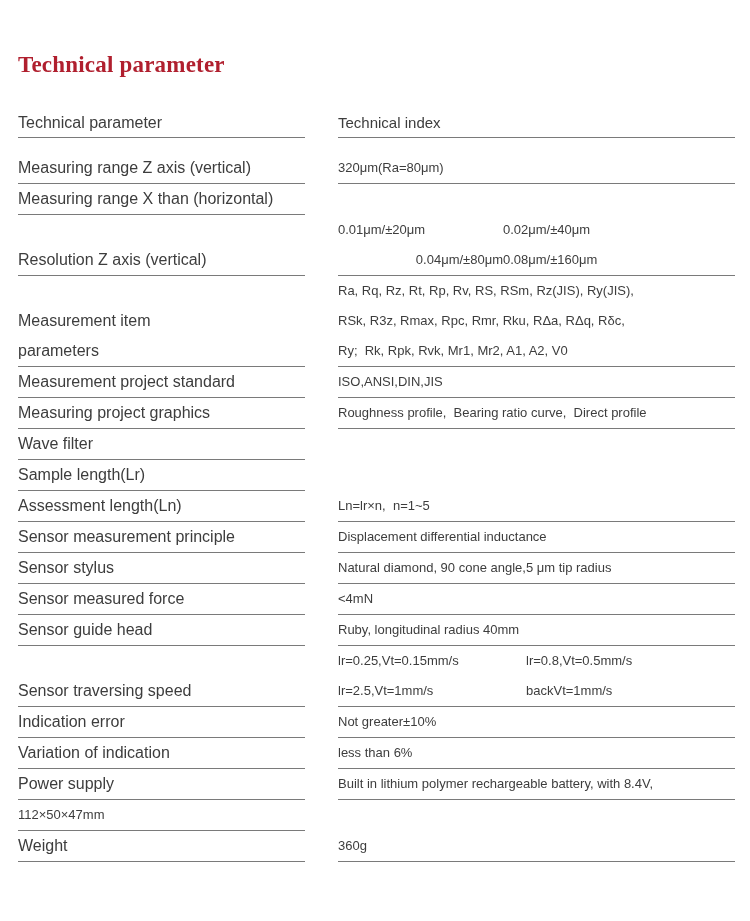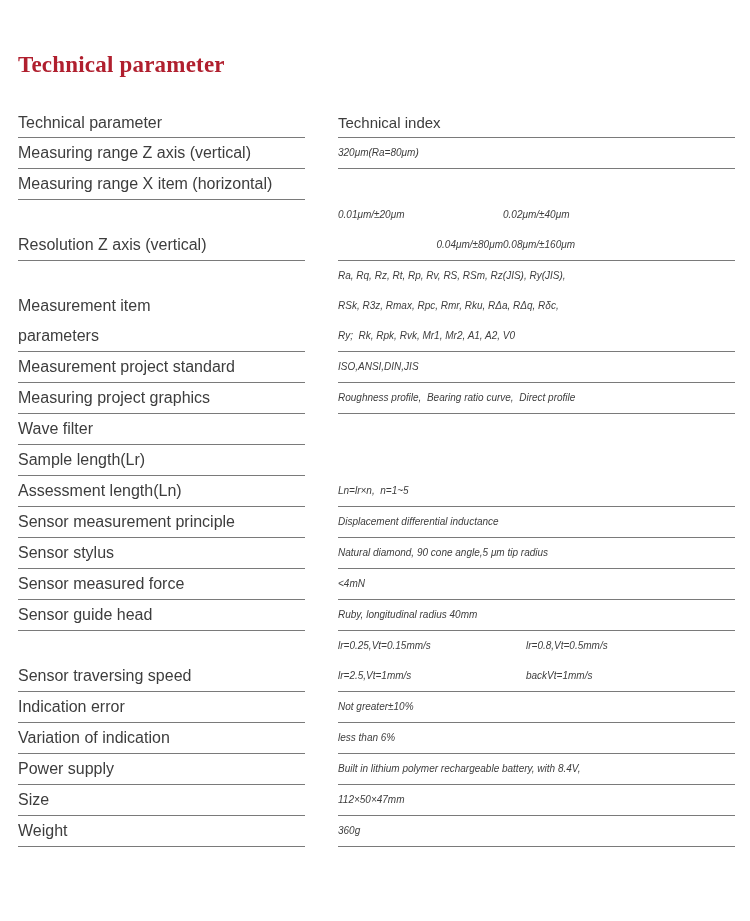--- a/index.html
+++ b/index.html
@@ -37,7 +37,7 @@
     grid-template-columns: 287px 397px;
     column-gap: 33px;
   }
-  .first-data-row { }
+  .first-data-row { margin-top: 15px; }
   .cell {
     border-bottom: 1px solid var(--line);
     overflow: visible;

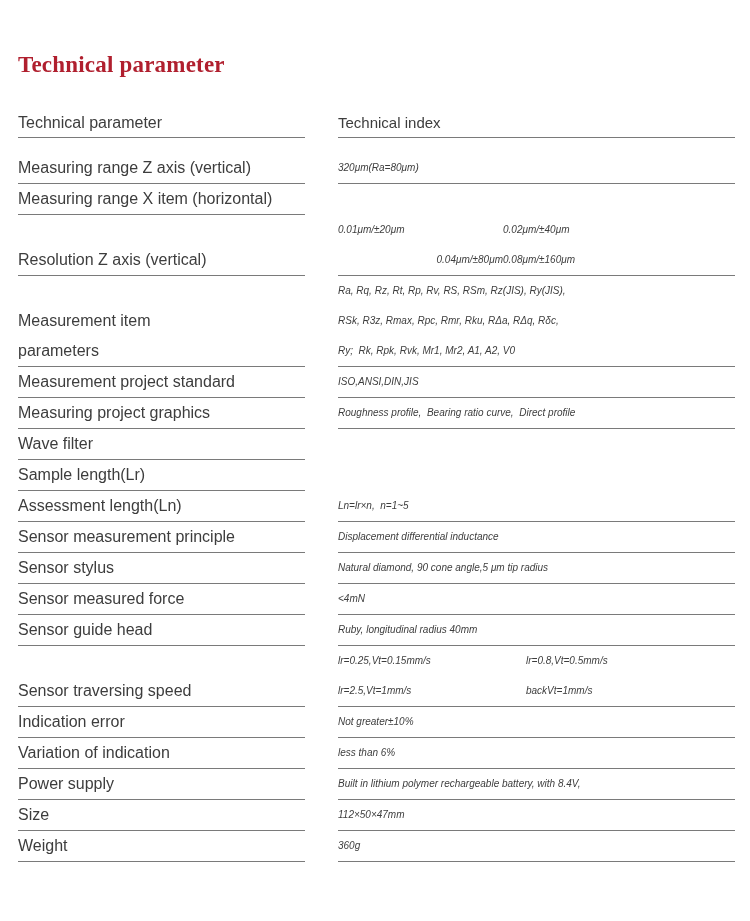--- a/index.html
+++ b/index.html
@@ -49,8 +49,7 @@
     font-size: 16px;
   }
   .cell-value {
-    font-size: 10px;
-    font-style: italic;
+    font-size: 13px;
   }
   .hline, .line {
     height: 30px;

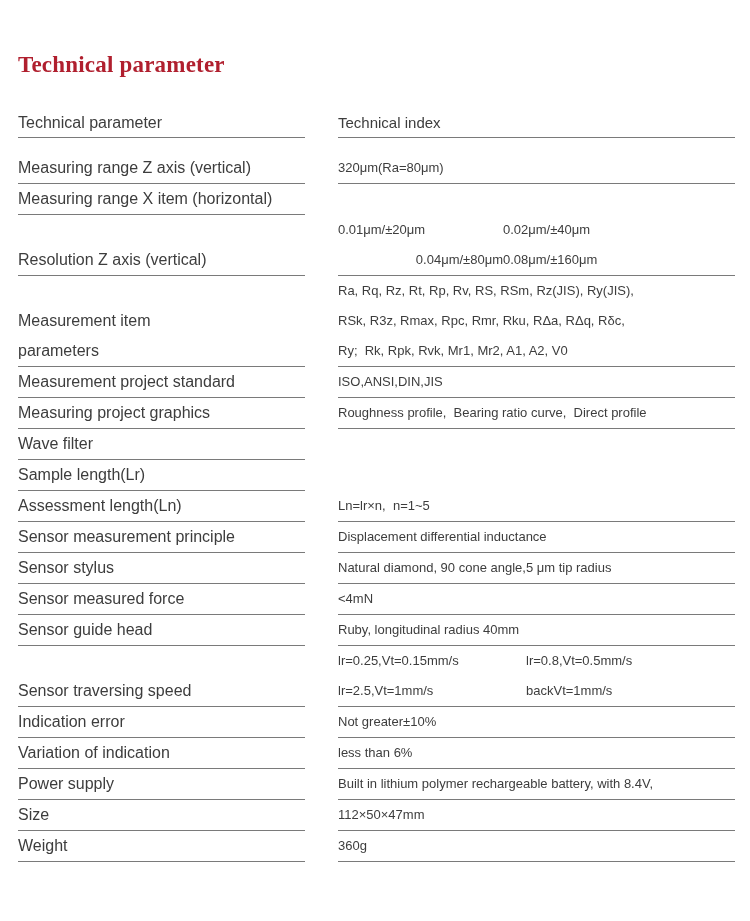--- a/index.html
+++ b/index.html
@@ -82,7 +82,7 @@
         </div>
         <div class="trow">
           <div class="cell cell-label">
-            <div class="line">Measuring range X item (horizontal)</div>
+            <div class="line">Measuring range X than (horizontal)</div>
           </div>
         </div>
         <div class="trow">

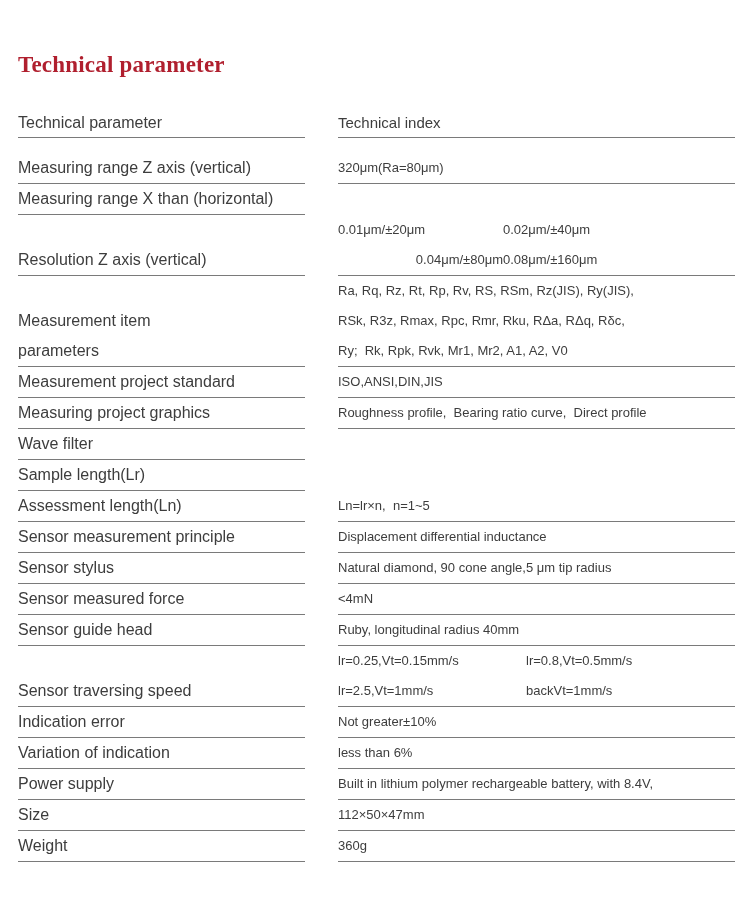--- a/index.html
+++ b/index.html
@@ -205,9 +205,6 @@
           </div>
         </div>
         <div class="trow">
-          <div class="cell cell-label">
-            <div class="line">Size</div>
-          </div>
           <div class="cell cell-value">
             <div class="line"><span>112×50×47mm</span></div>
           </div>

